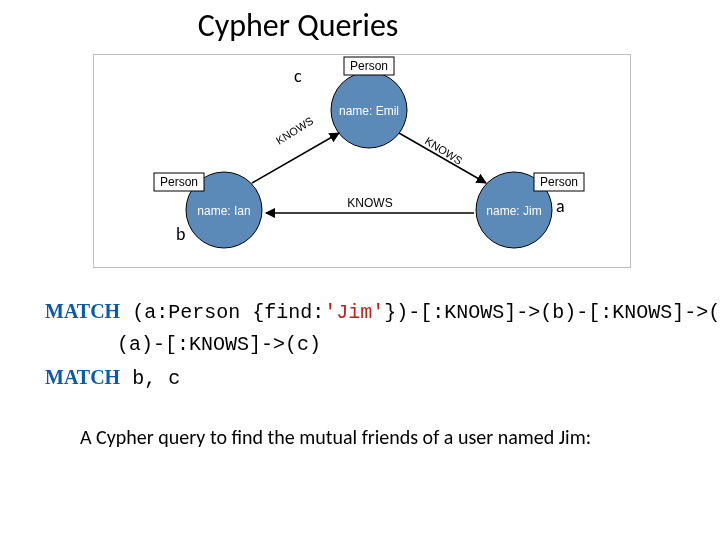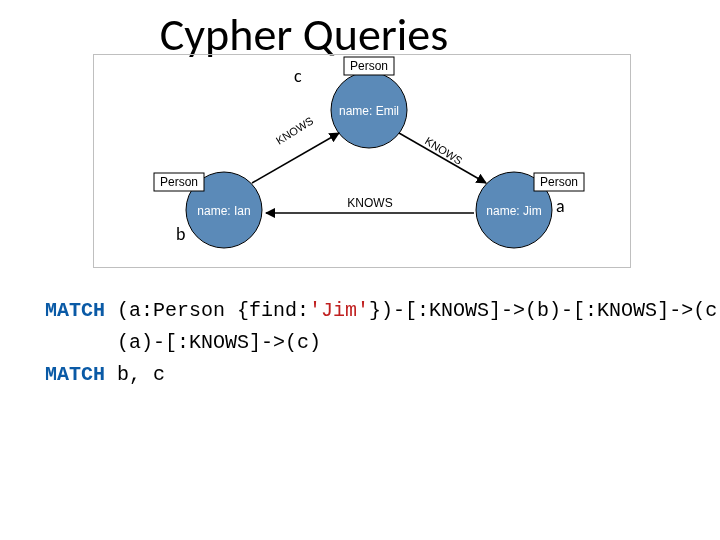--- a/index.html
+++ b/index.html
@@ -17,9 +17,8 @@
     position: absolute;
     top: 6px; left: 0; width: 596px;
     text-align: center;
-    font-size: 46px;
+    font-size: 32px;
     font-weight: 400;
-    padding-left: 6px;
   }
   .diagram {
     position: absolute;

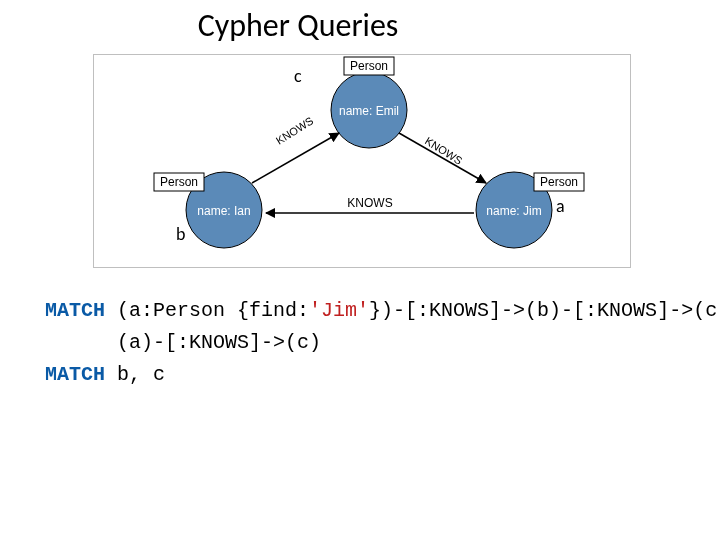--- a/index.html
+++ b/index.html
@@ -37,7 +37,7 @@
     line-height: 1.6;
     white-space: pre;
   }
-  .kw { color: #0a5aa6; font-weight: bold; }
+  .kw { color: #0a5aa6; font-weight: bold; font-family: Liberation Serif, serif; }
   .str { color: #c02020; }
 
   .caption {

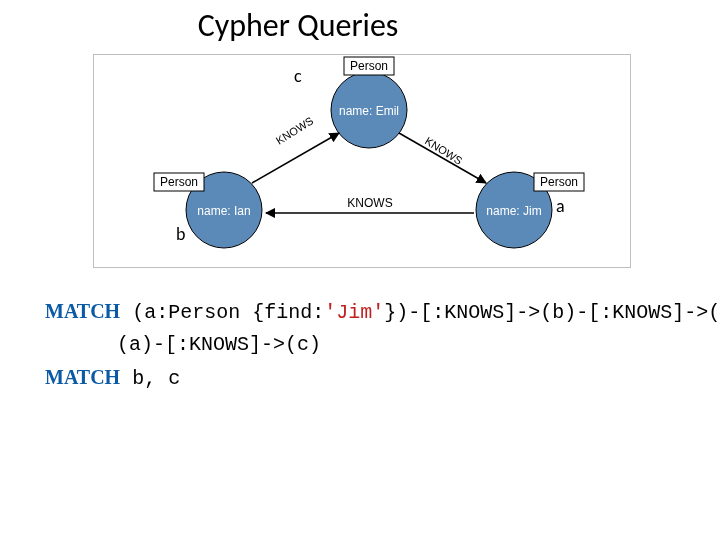--- a/index.html
+++ b/index.html
@@ -111,6 +111,7 @@
 <span>      (a)-[:KNOWS]-&gt;(c)</span>
 <span class="kw">MATCH</span><span> b, c</span></div>
 
+  <div class="caption">A Cypher query  to find the mutual friends of a user named Jim:</div>
 
 </div>
 

